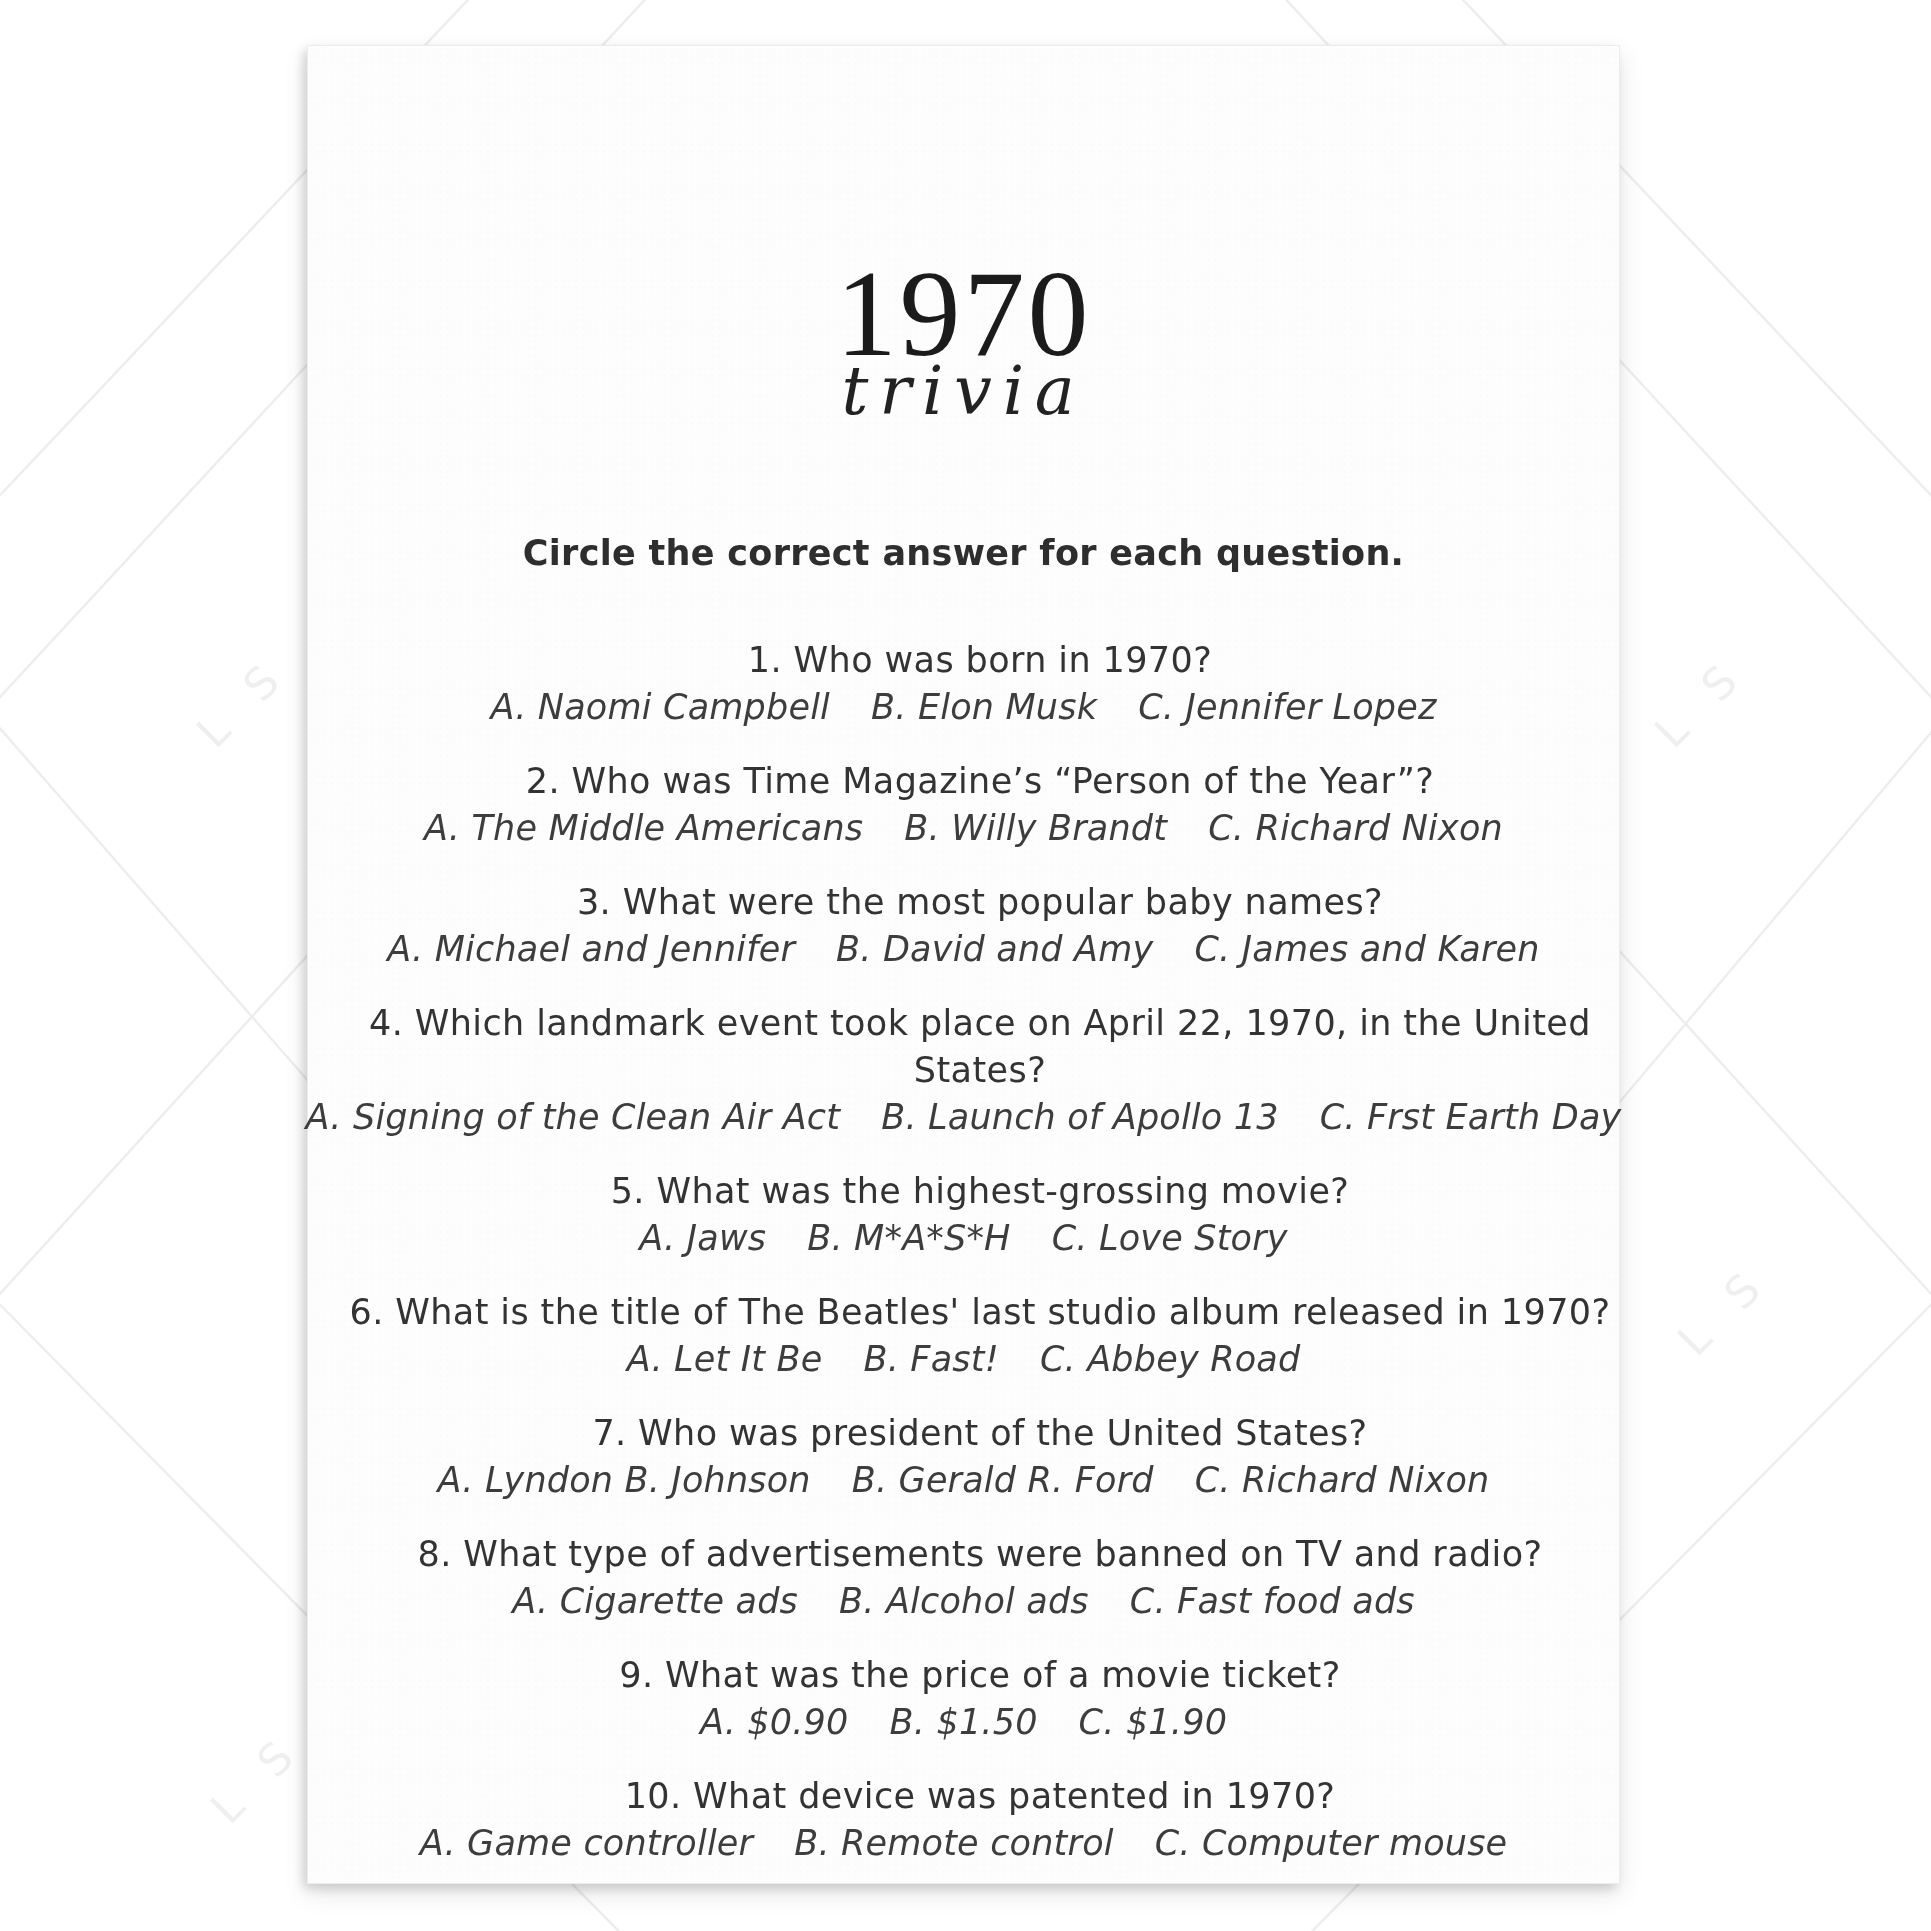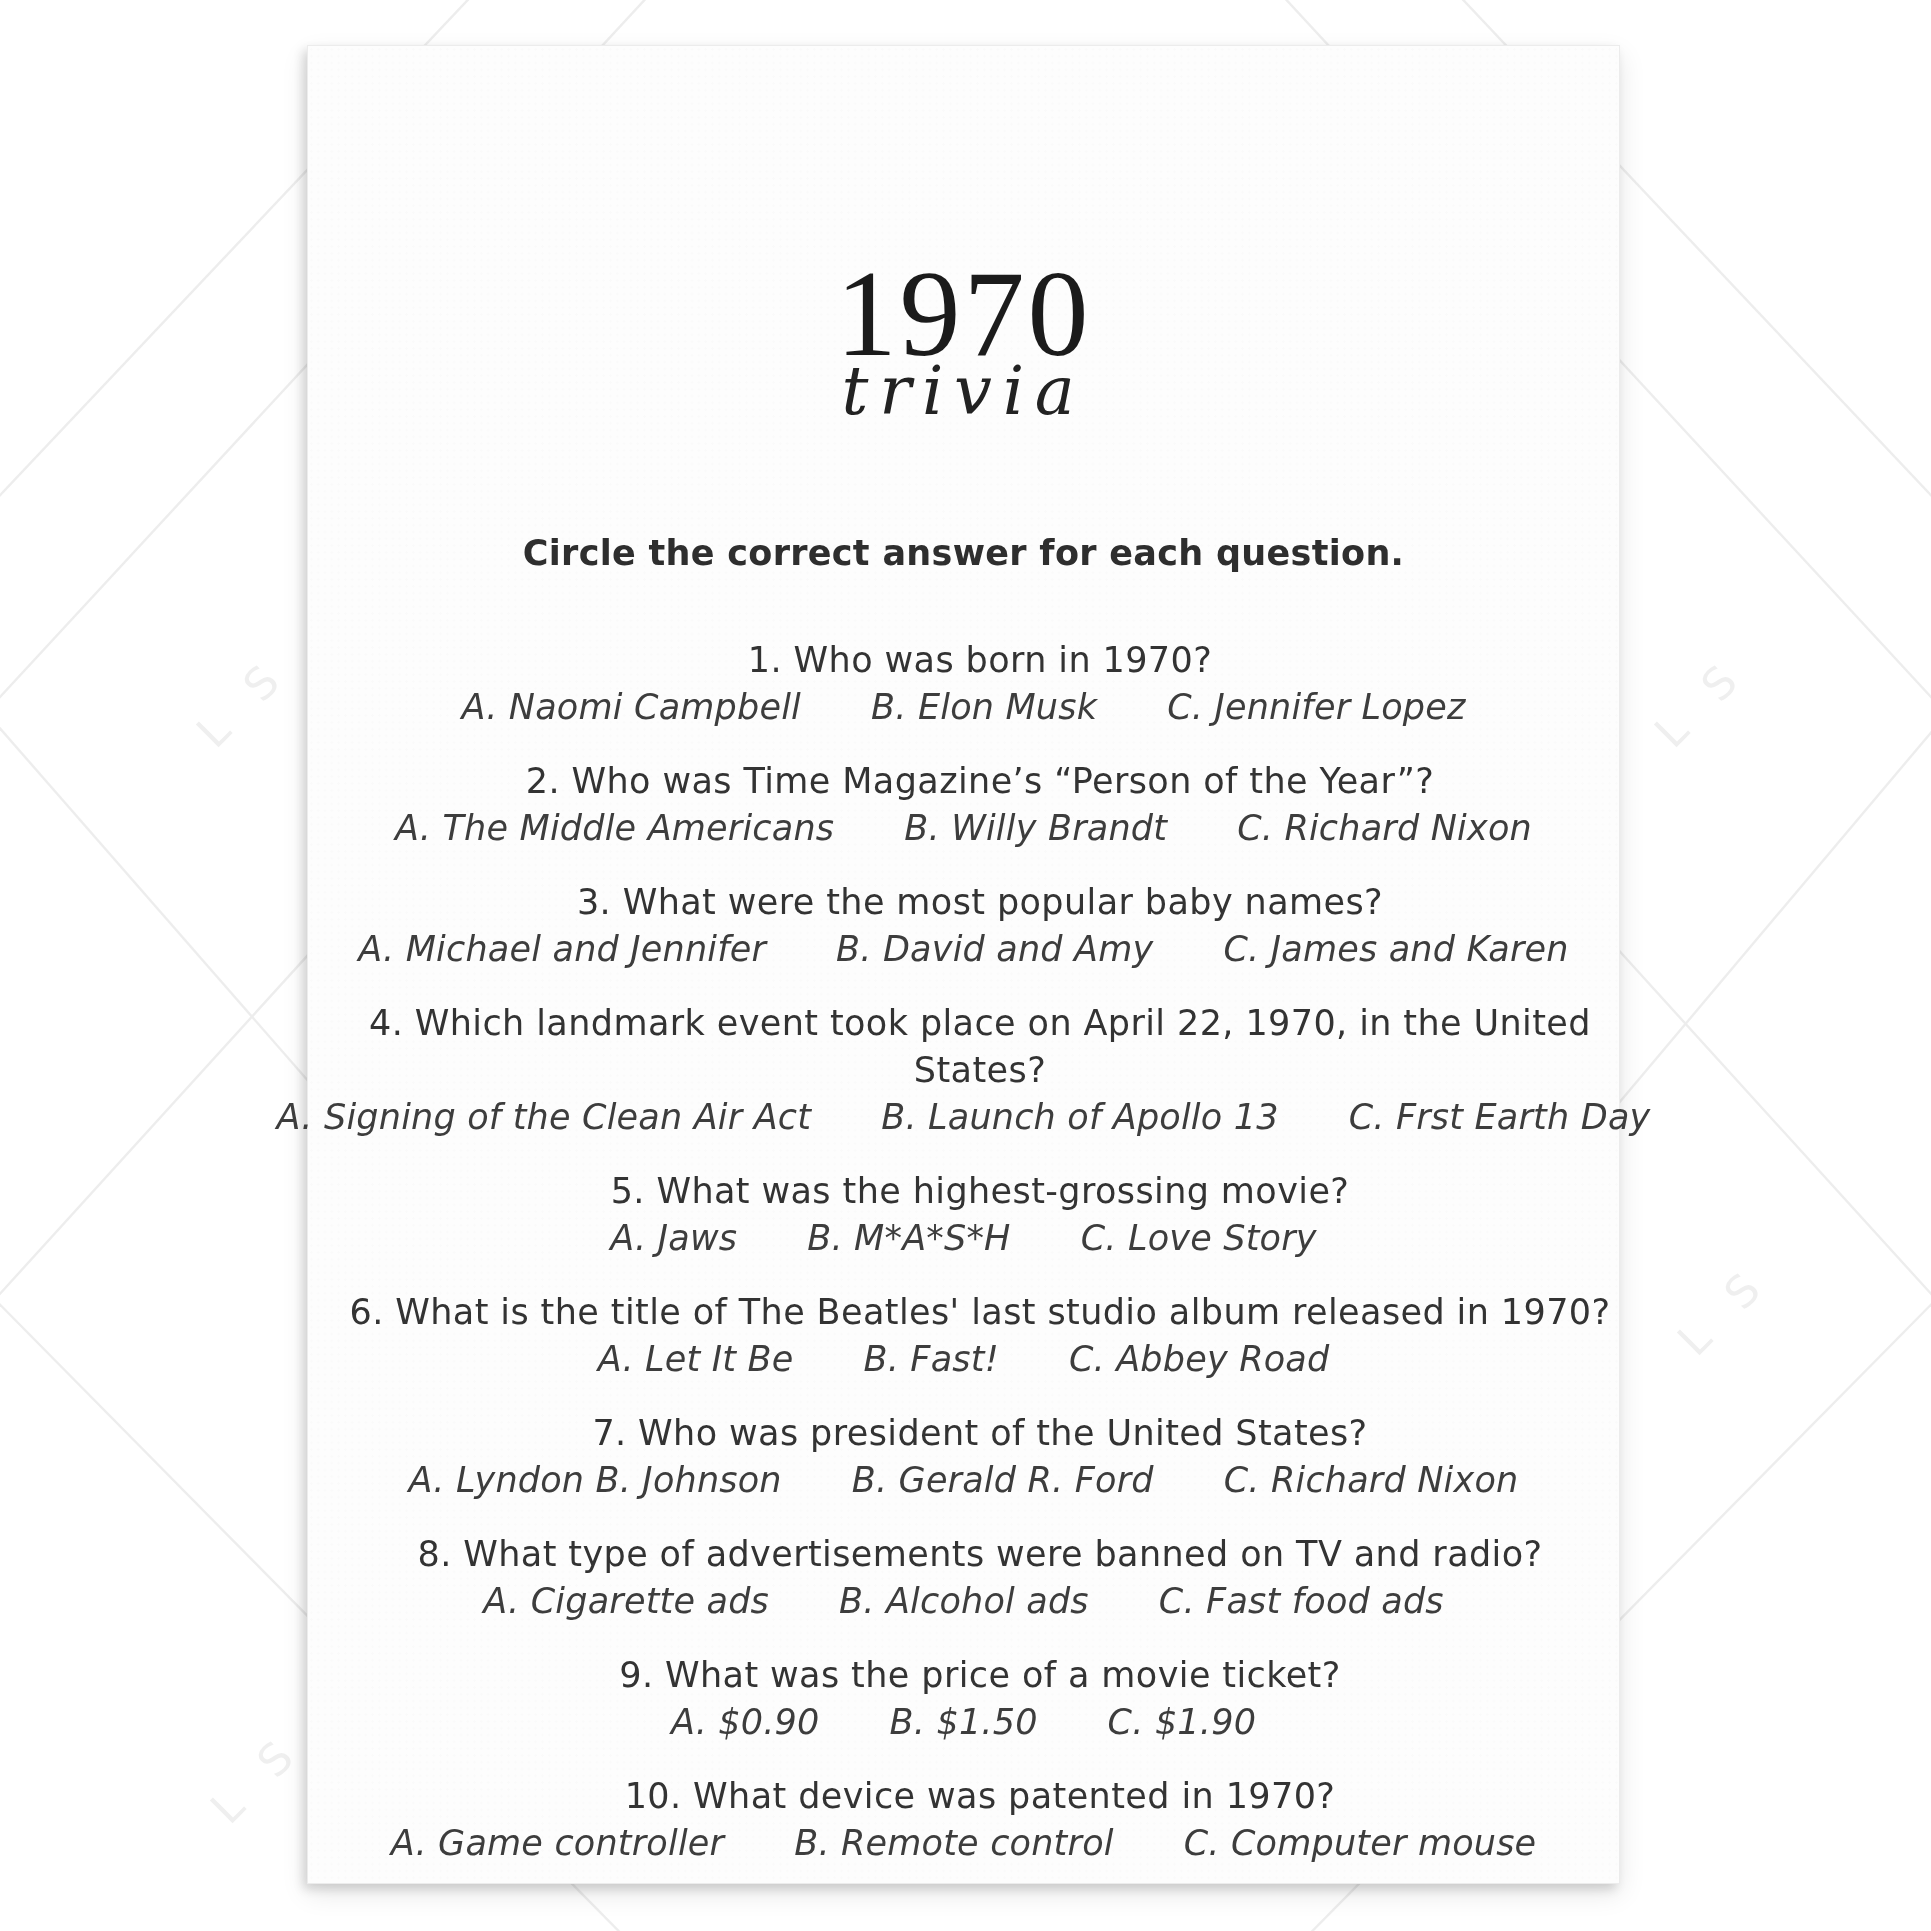--- a/index.html
+++ b/index.html
@@ -103,7 +103,7 @@
   .qo {
     display: flex;
     justify-content: center;
-    column-gap: 70px;
+    column-gap: 41px;
     font-style: italic;
     font-size: 35px;
     line-height: 47px;

